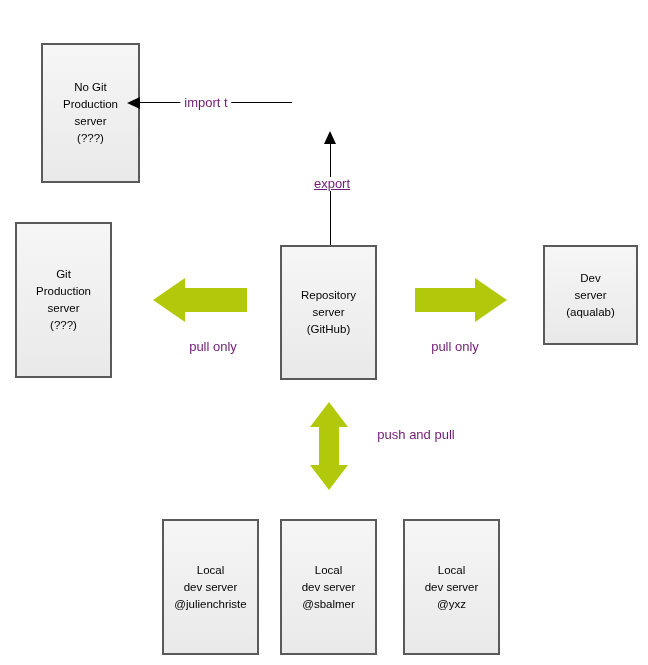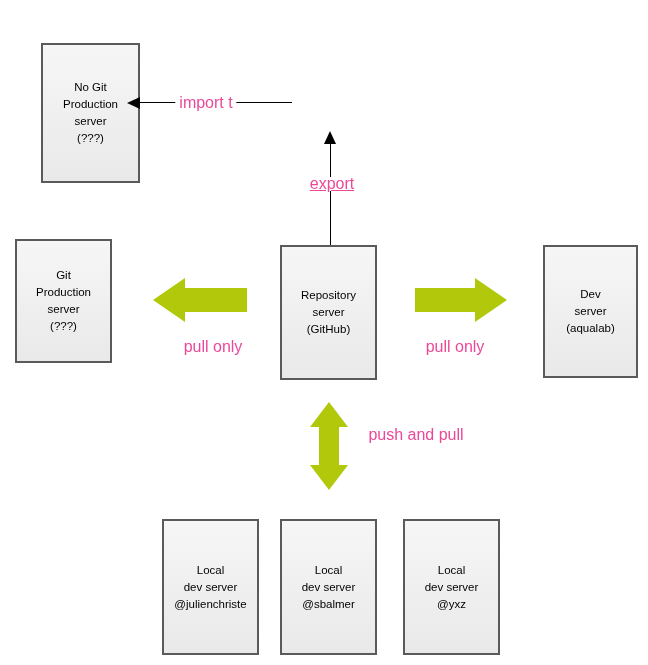--- a/index.html
+++ b/index.html
@@ -85,9 +85,9 @@
   .edge-label {
     position: absolute;
     transform: translate(-50%, -50%);
-    font-size: 16px;
+    font-size: 13px;
     line-height: 14px;
-    color: #ec4899;
+    color: #701a75;
     white-space: nowrap;
   }
   .edge-label.on-line { background: var(--canvas-bg); padding: 0 4px; }

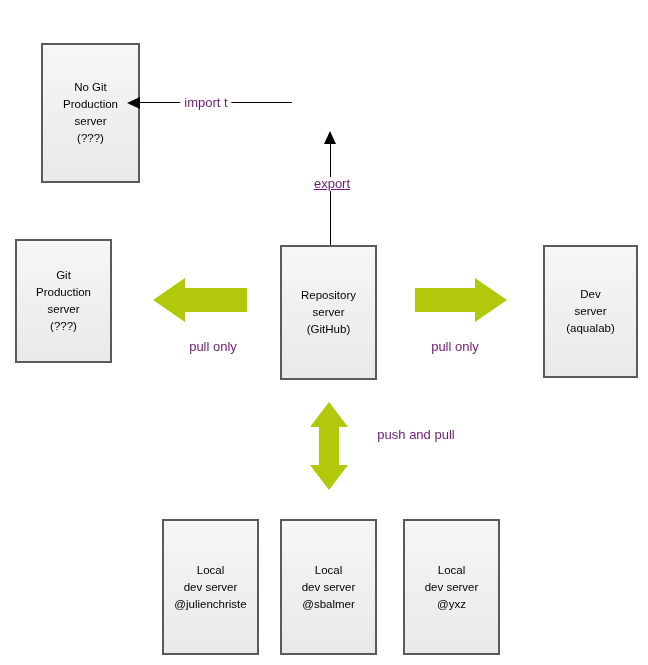--- a/index.html
+++ b/index.html
@@ -95,7 +95,7 @@
   
   #node-no-git          { left: 11px;  top: 43px;  width: 99px; height: 140px; margin-left: 30px; }
   #node-files-package   { left: 282px; top: 12px;  width: 108px; height: 108px; }
-  #node-git-prod        { left: 15px;  top: 239px; width: 97px; height: 124px; }
+  #node-git-prod        { left: 15px;  top: 222px; width: 97px; height: 156px; }
   #node-repository      { left: 280px; top: 245px; width: 97px; height: 135px; }
   #node-dev-server      { left: 543px; top: 245px; width: 95px; height: 133px; }
   #node-local-1         { left: 162px; top: 519px; width: 97px; height: 136px; }

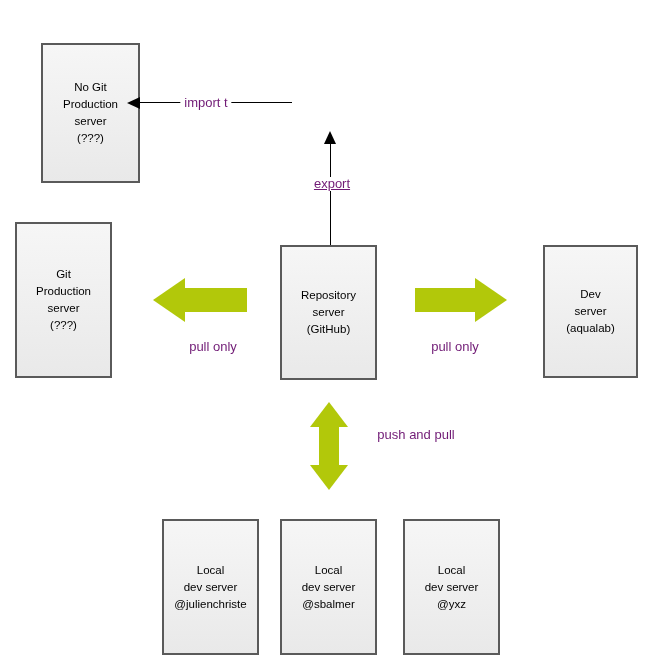--- a/index.html
+++ b/index.html
@@ -97,7 +97,7 @@
   #node-files-package   { left: 282px; top: 12px;  width: 108px; height: 108px; }
   #node-git-prod        { left: 15px;  top: 222px; width: 97px; height: 156px; }
   #node-repository      { left: 280px; top: 245px; width: 97px; height: 135px; }
-  #node-dev-server      { left: 543px; top: 245px; width: 95px; height: 133px; }
+  #node-dev-server      { left: 543px; top: 245px; width: 95px; height: 100px; }
   #node-local-1         { left: 162px; top: 519px; width: 97px; height: 136px; }
   #node-local-2         { left: 280px; top: 519px; width: 97px; height: 136px; }
   #node-local-3         { left: 403px; top: 519px; width: 97px; height: 136px; }

